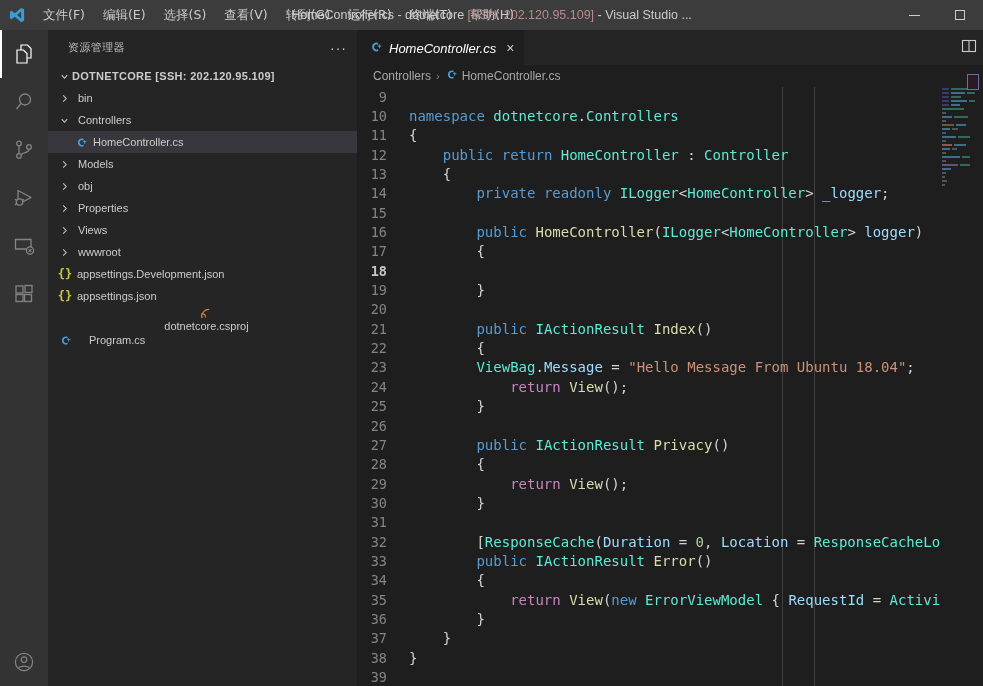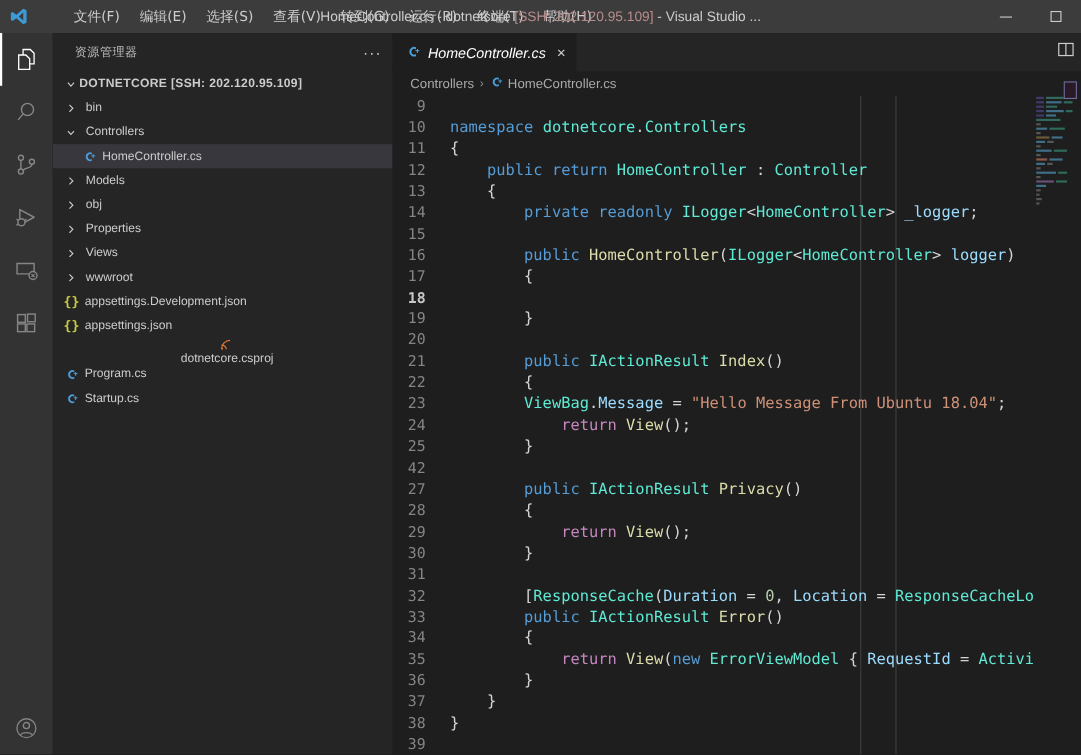--- a/index.html
+++ b/index.html
@@ -15,7 +15,7 @@
   .titlebar {
     position: absolute; top: 0; left: 0; width: 983px; height: 30px;
     background: #3c3c3c; display: flex; align-items: flex-start;
-    font-size: 12.5px; color: #cccccc; user-select: none; gap: 24px;
+    font-size: 12.5px; color: #cccccc; user-select: none;
   }
   .vscode-logo { width: 34px; height: 30px; display: flex; align-items: center; justify-content: center; }
   .menu-items { display: flex; align-items: center; height: 30px; }

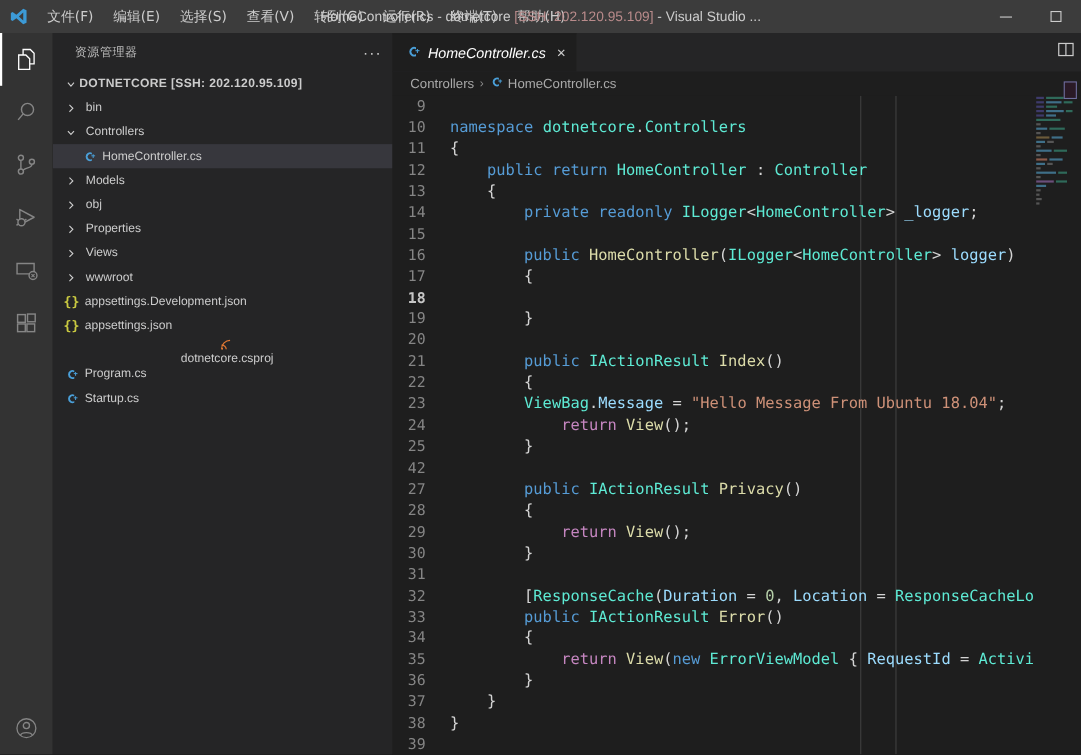--- a/index.html
+++ b/index.html
@@ -368,7 +368,7 @@
             </span>
             <span class="tree-label">dotnetcore.csproj</span>
           </div>
-          <div class="tree-row" style="padding-left: 8px;">
+          <div class="tree-row" style="padding-left: 8px; gap: 12px;">
             <span class="ficon">
               <svg width="13" height="13" viewBox="0 0 16 16">
                 <path d="M10.5 3.4 A5 5 0 1 0 10.5 12.6 L10.5 10.4 A3 3 0 1 1 10.5 5.6 Z" fill="#4a9fd8"></path>

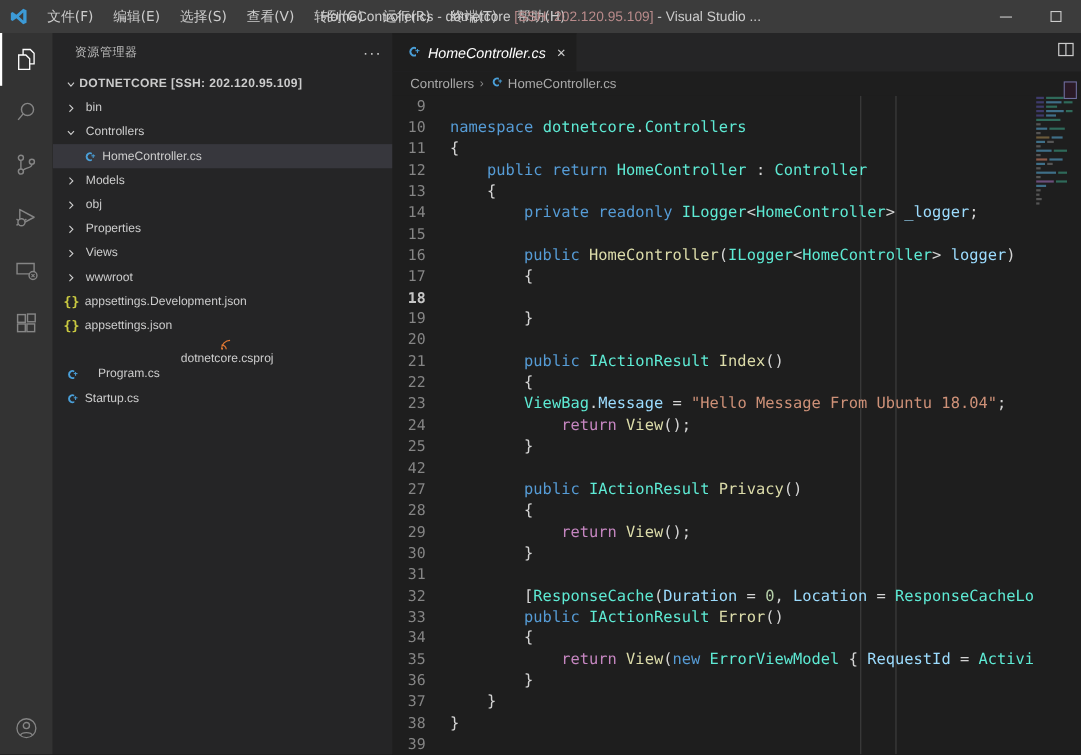--- a/index.html
+++ b/index.html
@@ -377,16 +377,6 @@
               </svg>
             </span>
             <span class="tree-label">Program.cs</span>
-          </div>
-          <div class="tree-row" style="padding-left: 8px;">
-            <span class="ficon">
-              <svg width="13" height="13" viewBox="0 0 16 16">
-                <path d="M10.5 3.4 A5 5 0 1 0 10.5 12.6 L10.5 10.4 A3 3 0 1 1 10.5 5.6 Z" fill="#4a9fd8"></path>
-                <rect x="11.4" y="5.2" width="1.1" height="4.2" fill="#4a9fd8"></rect>
-                <rect x="9.9" y="6.4" width="4.2" height="1.1" fill="#4a9fd8"></rect>
-              </svg>
-            </span>
-            <span class="tree-label">Startup.cs</span>
           </div>
         </div>
     </div>

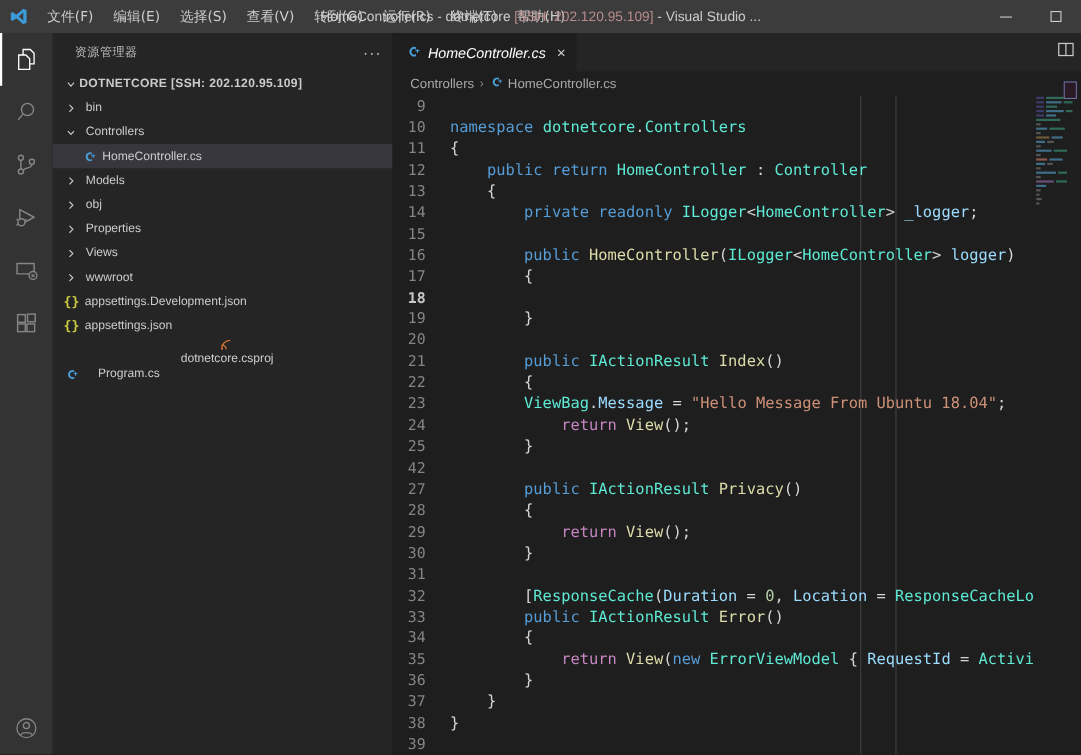--- a/index.html
+++ b/index.html
@@ -441,7 +441,7 @@
           <div class="code-line"><span class="ln">23</span><span class="ctext"><span class="pl">        </span><span class="typ">ViewBag</span><span class="pl">.</span><span class="var">Message</span><span class="pl"> = </span><span class="str">"Hello Message From Ubuntu 18.04"</span><span class="pl">;</span></span></div>
           <div class="code-line"><span class="ln">24</span><span class="ctext"><span class="pl">            </span><span class="ctl">return</span><span class="pl"> </span><span class="fn">View</span><span class="pl">();</span></span></div>
           <div class="code-line"><span class="ln">25</span><span class="ctext"><span class="pl">        }</span></span></div>
-          <div class="code-line"><span class="ln">42</span><span class="ctext"></span></div>
+          <div class="code-line"><span class="ln">26</span><span class="ctext"></span></div>
           <div class="code-line"><span class="ln">27</span><span class="ctext"><span class="pl">        </span><span class="kw">public</span><span class="pl"> </span><span class="typ">IActionResult</span><span class="pl"> </span><span class="fn">Privacy</span><span class="pl">()</span></span></div>
           <div class="code-line"><span class="ln">28</span><span class="ctext"><span class="pl">        {</span></span></div>
           <div class="code-line"><span class="ln">29</span><span class="ctext"><span class="pl">            </span><span class="ctl">return</span><span class="pl"> </span><span class="fn">View</span><span class="pl">();</span></span></div>

